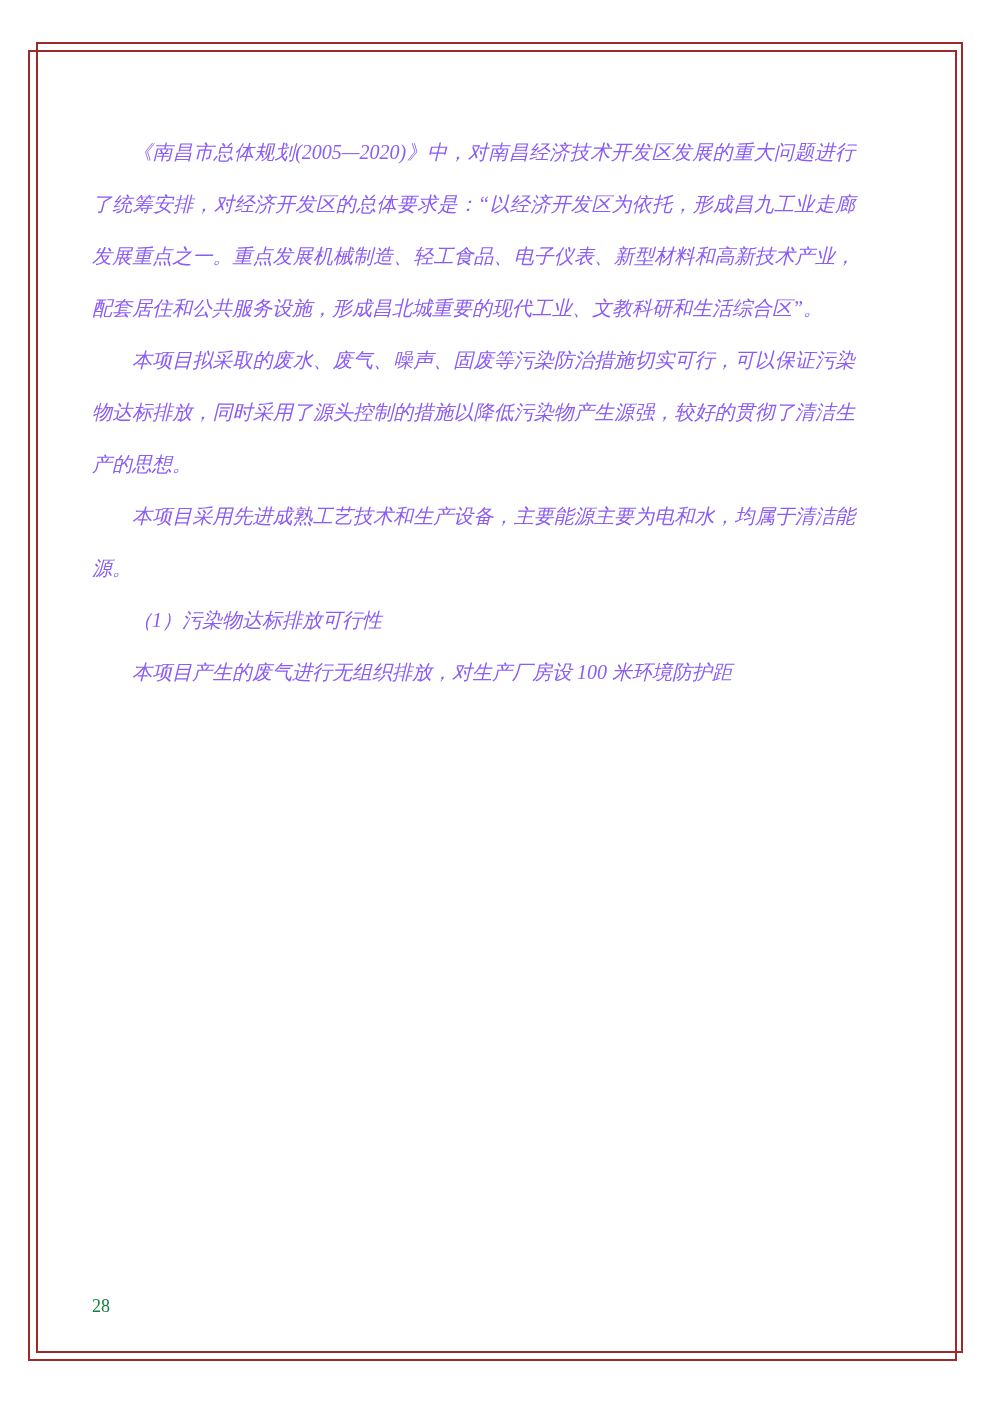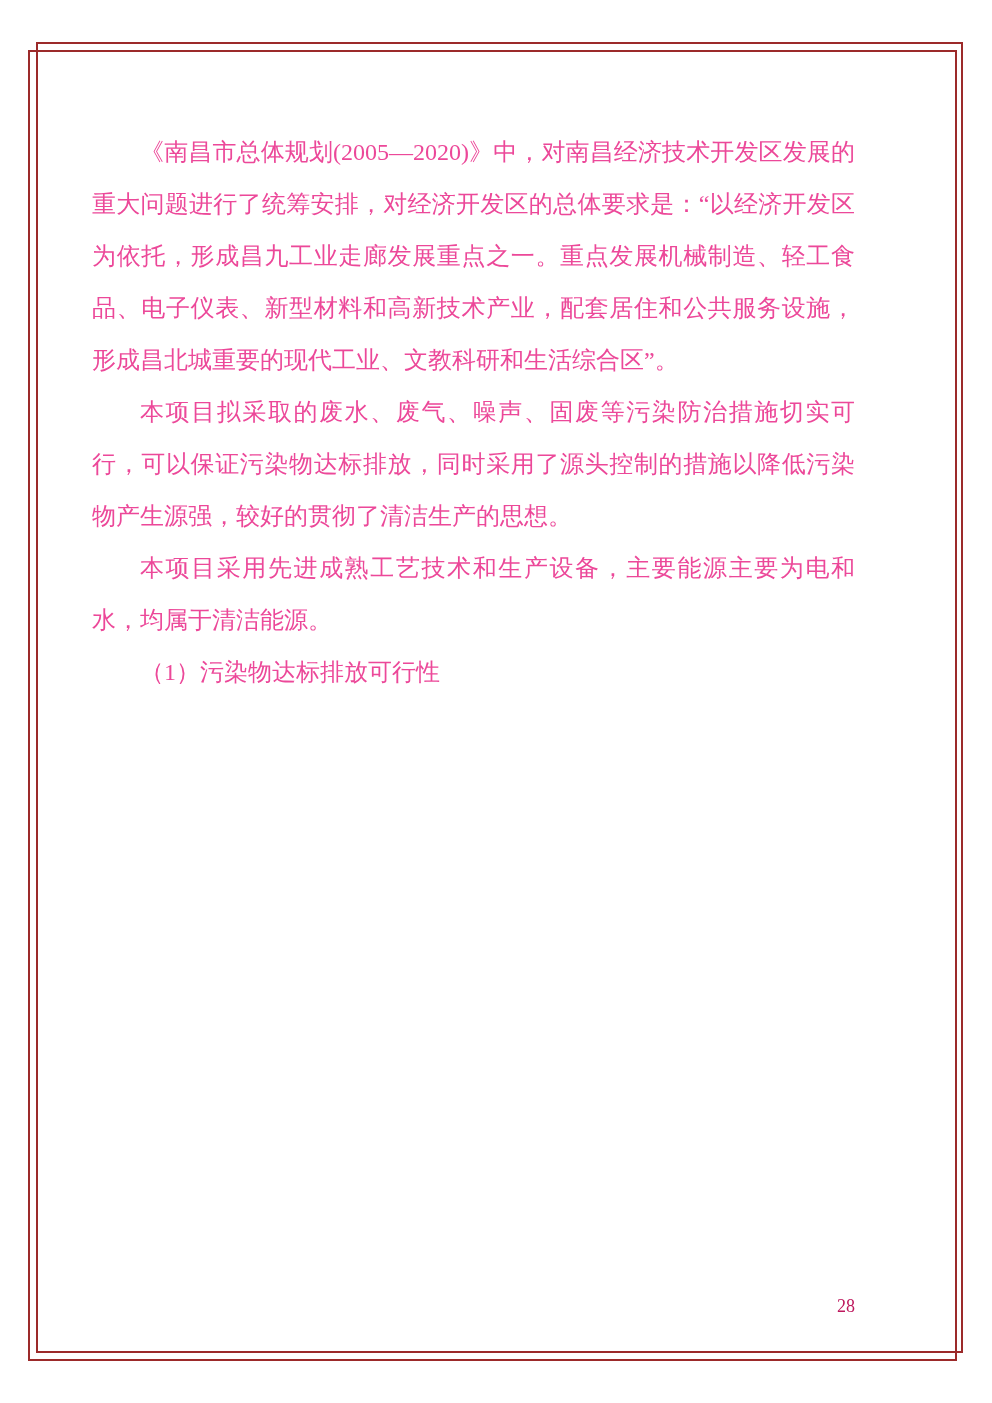--- a/index.html
+++ b/index.html
@@ -33,10 +33,11 @@
     left: 92px;
     top: 126px;
     width: 763px;
-    font-size: 24px;
+    font-size: 20px;
     line-height: 52px;
-    color: #ec4899;
+    color: #8b5cf6;
     text-align: justify;
+    font-style: italic;
   }
   .content p {
     margin: 0;

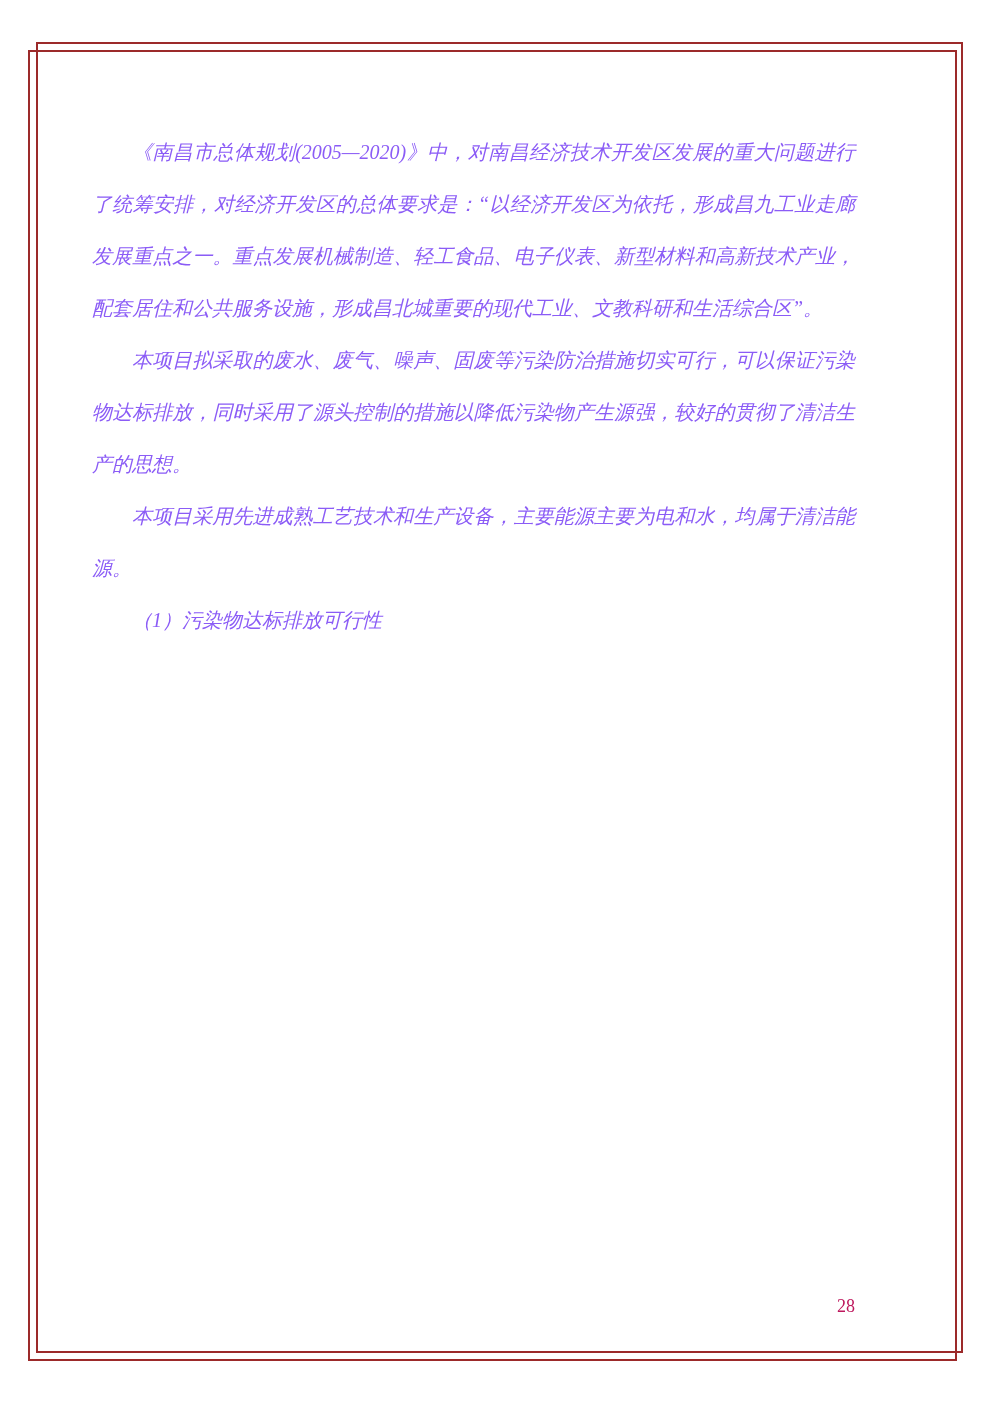--- a/index.html
+++ b/index.html
@@ -66,6 +66,7 @@
     <p>本项目拟采取的废水、废气、噪声、固废等污染防治措施切实可行，可以保证污染物达标排放，同时采用了源头控制的措施以降低污染物产生源强，较好的贯彻了清洁生产的思想。</p>
     <p>本项目采用先进成熟工艺技术和生产设备，主要能源主要为电和水，均属于清洁能源。</p>
     <p>（1）污染物达标排放可行性</p>
+    <p>本项目产生的废气进行无组织排放，对生产厂房设 100 米环境防护距</p>
   </main>
 
   <div class="page-number">28</div>

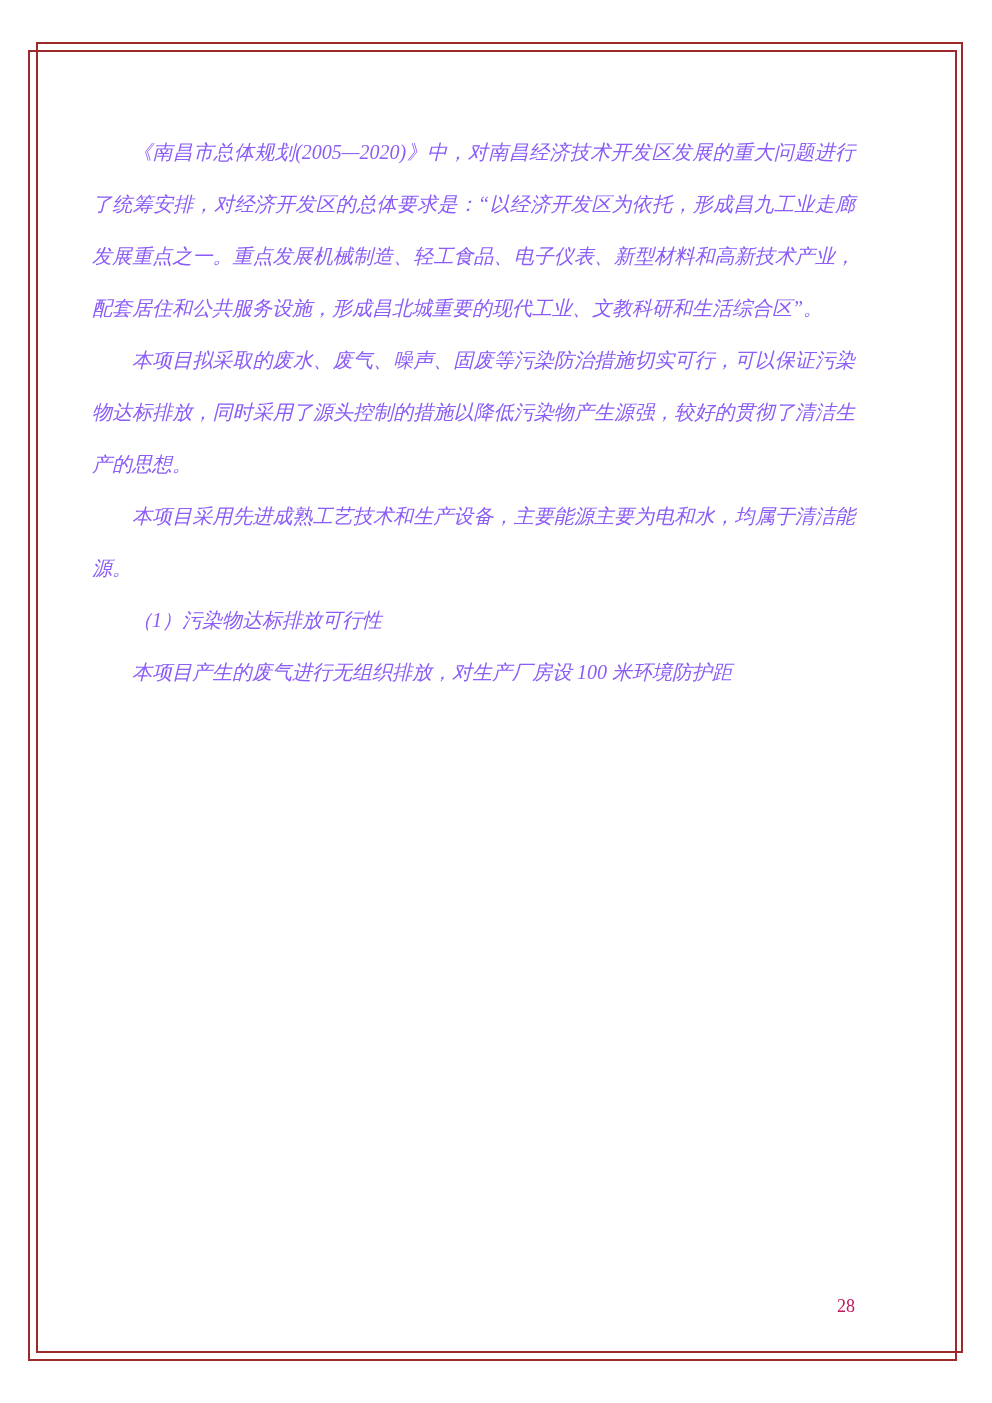--- a/index.html
+++ b/index.html
@@ -48,9 +48,9 @@
     left: 92px;
     top: 1296px;
     width: 763px;
-    text-align: right;
+    text-align: left;
     font-size: 18px;
-    color: #be185d;
+    color: #15803d;
   }
 </style>
 </head>

